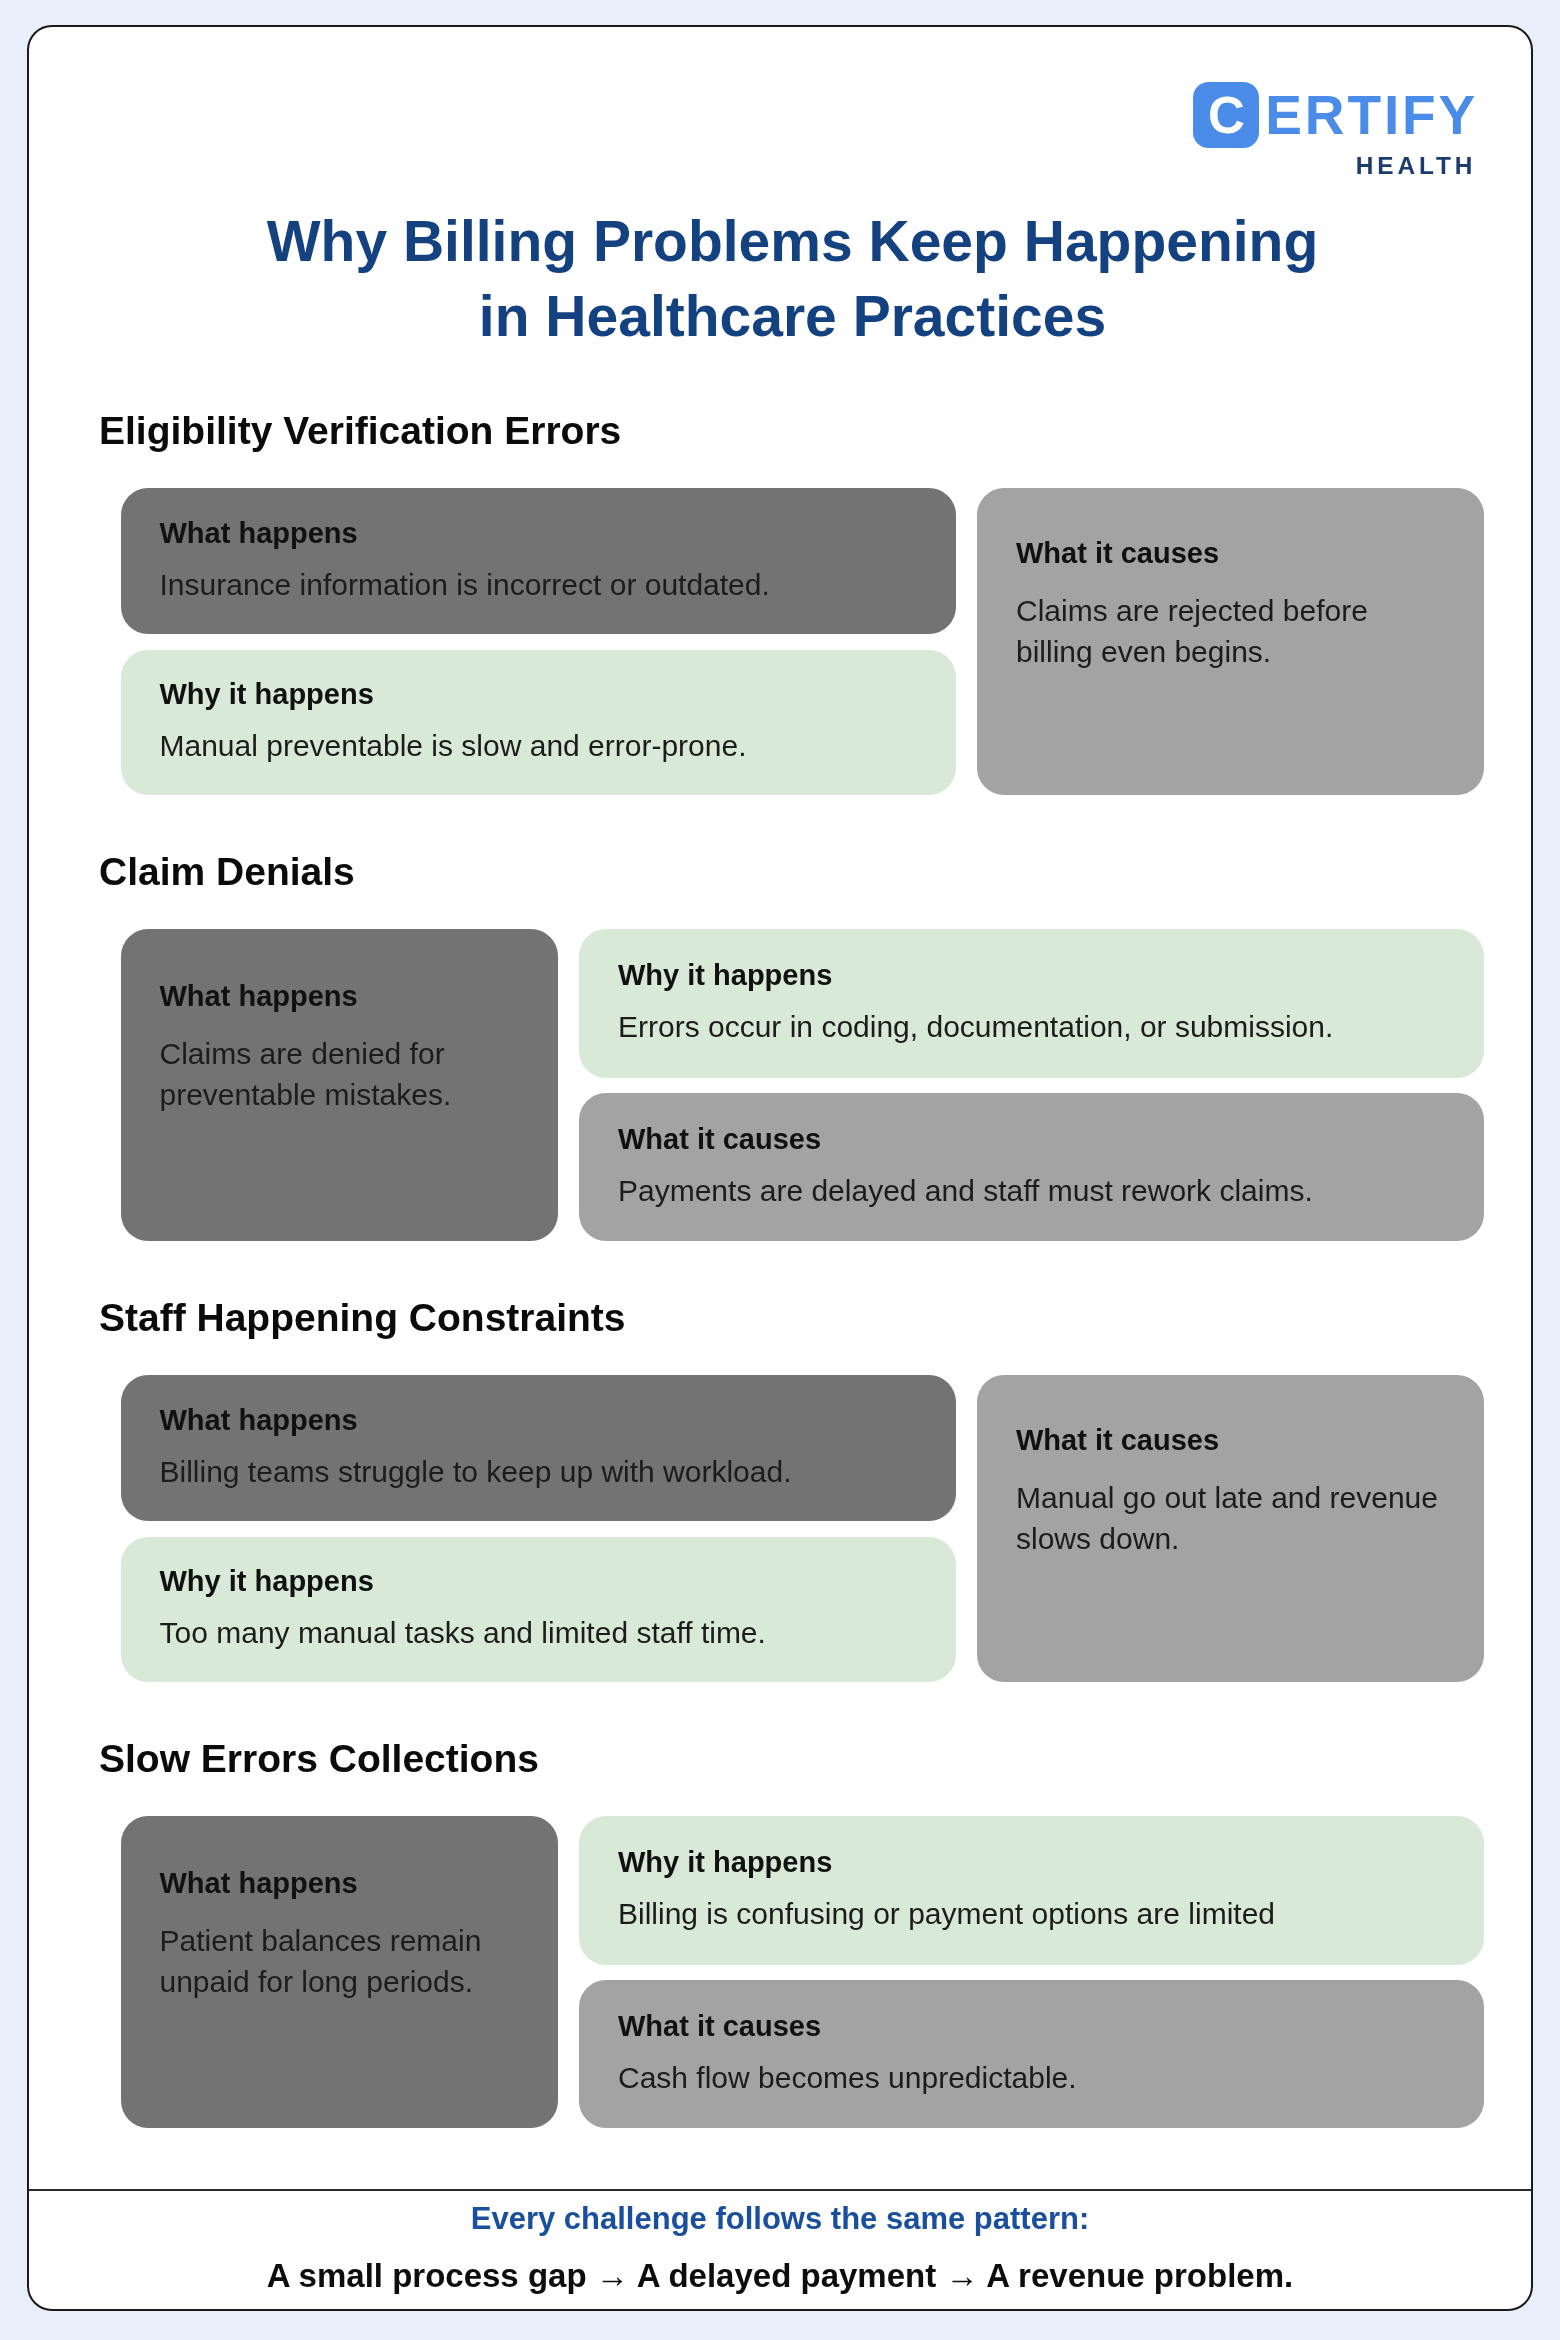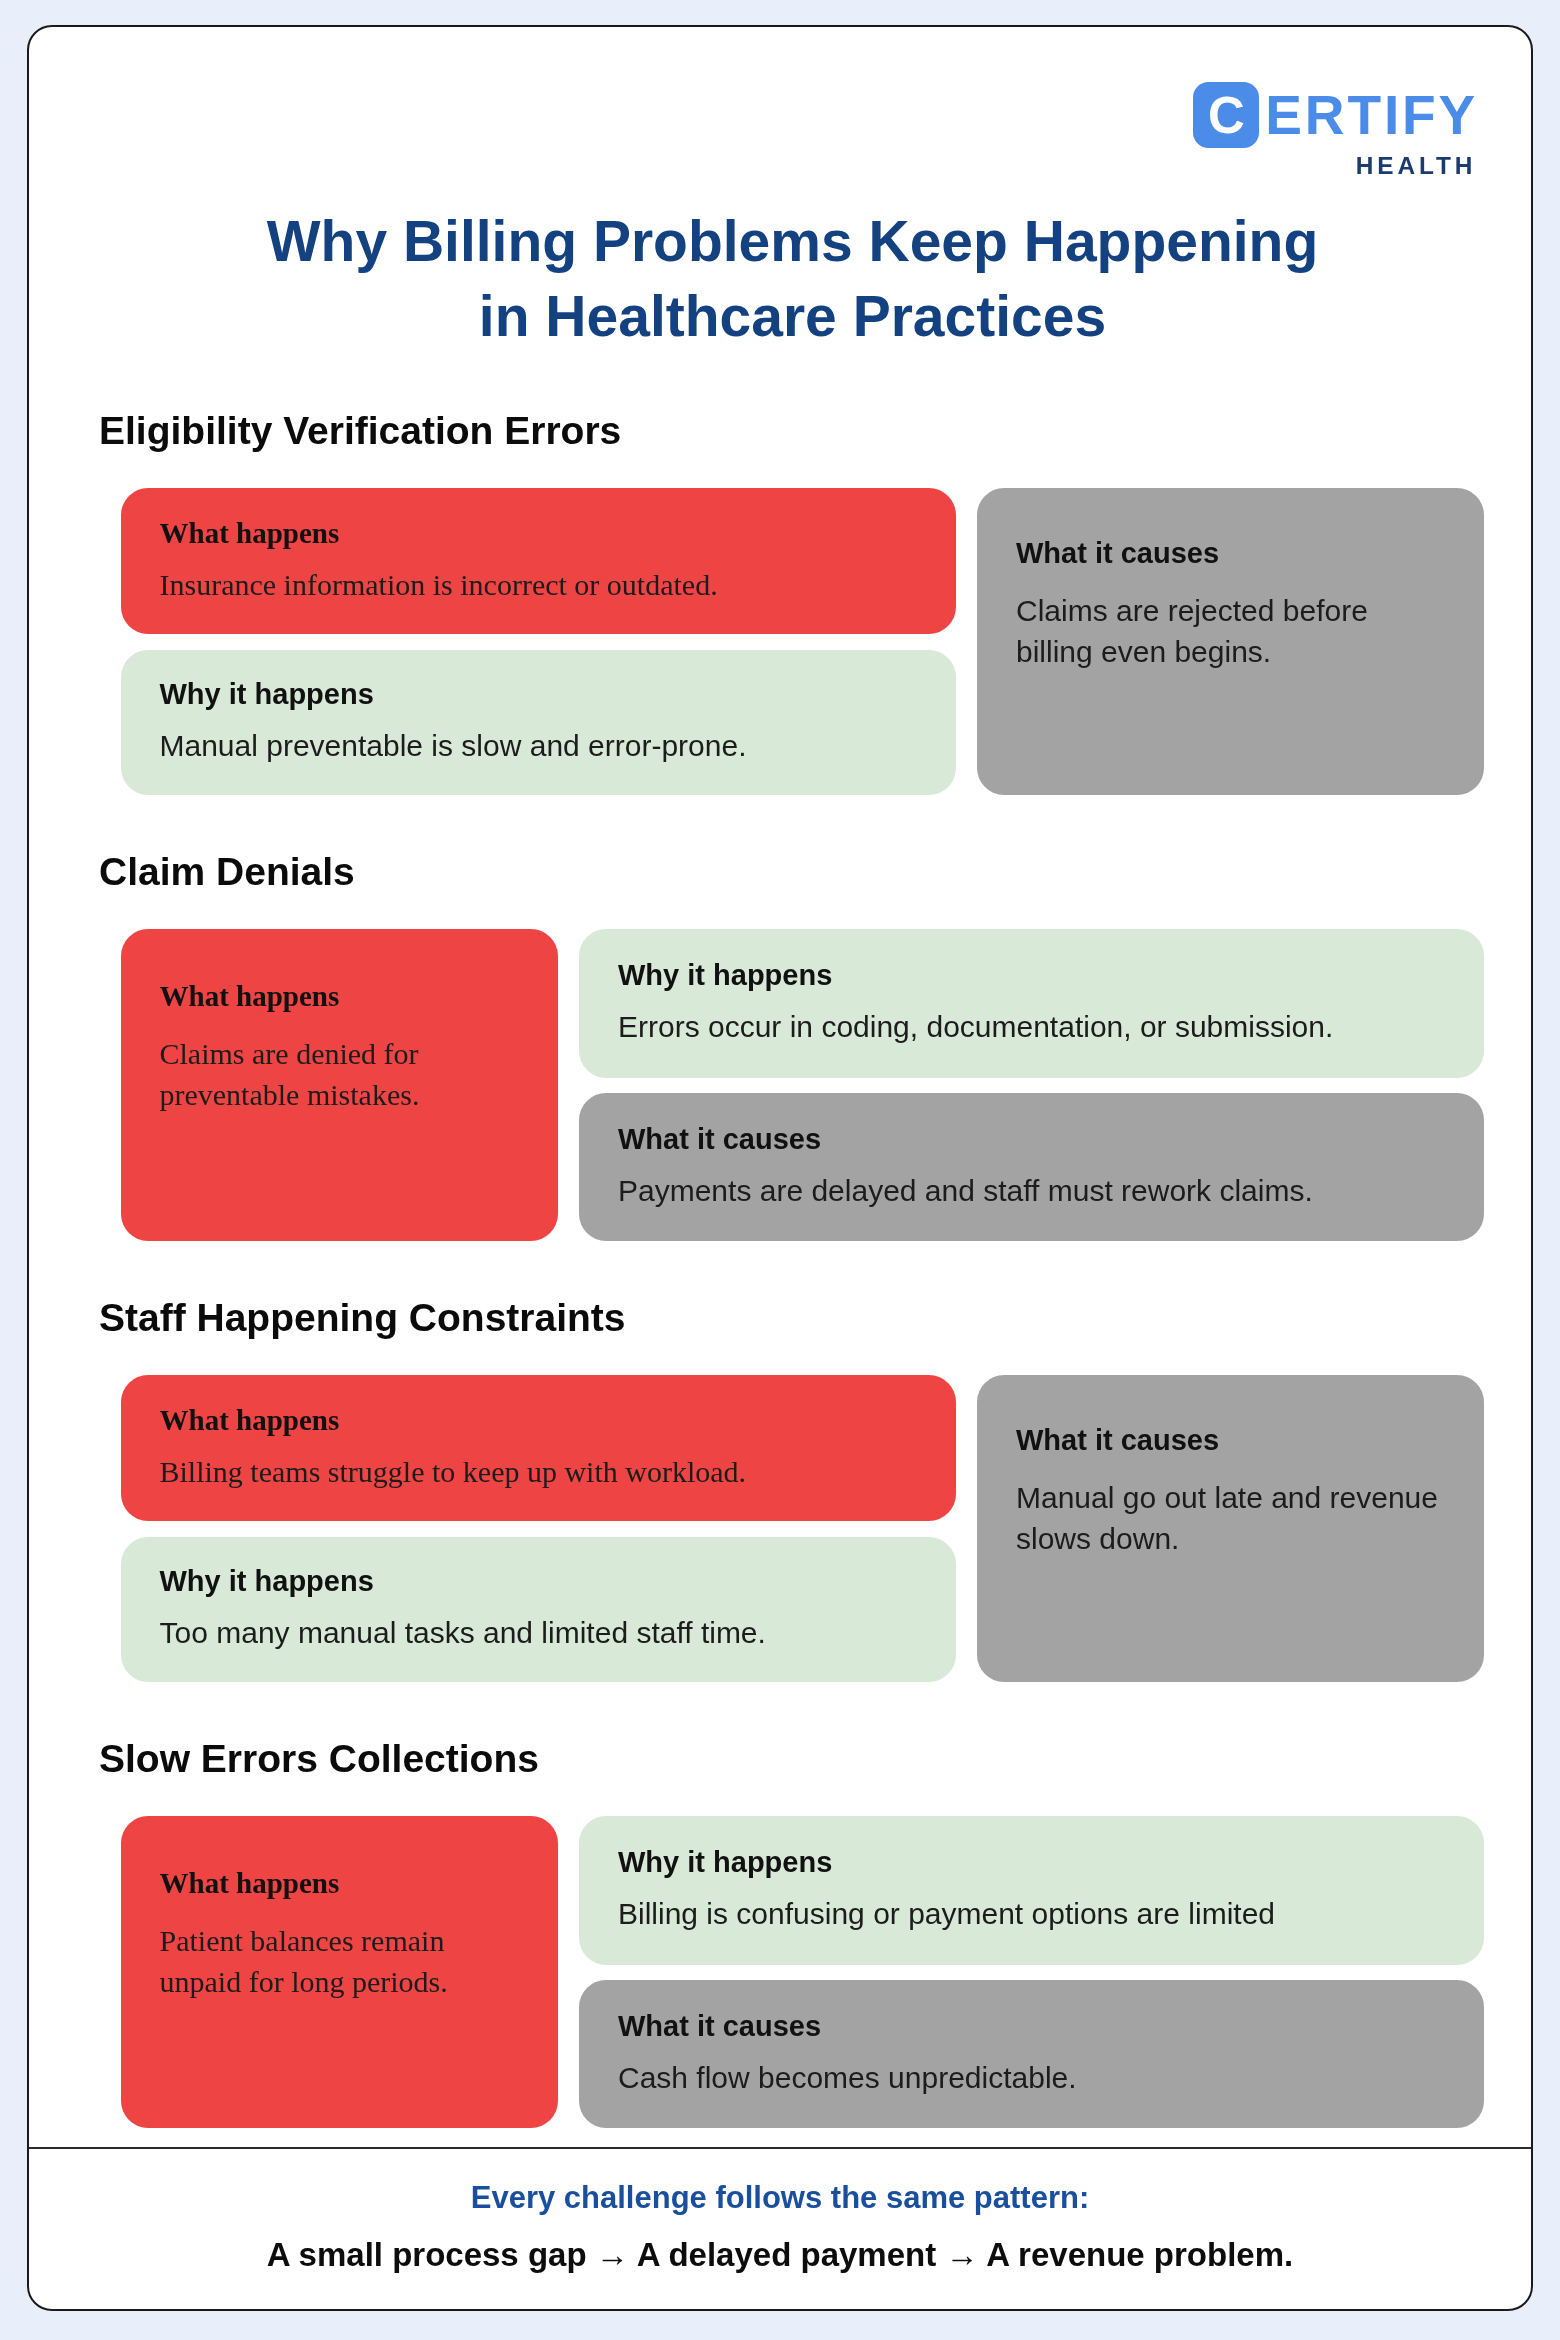--- a/index.html
+++ b/index.html
@@ -104,7 +104,7 @@
   }
   .card-title { font-size: 29px; font-weight: 700; color: #111111; }
   .card-body  { font-size: 30px; font-weight: 400; color: #1c1c1c; line-height: 1.38; }
-  .card.what   { background: #ef4444; font-family: Liberation Serif, serif; }
+  .card.what   { background: #737373; }
   .card.why    { background: #d8e9d8; }
   .card.causes { background: #a3a3a3; }
   .card.tall  { width: 507px; justify-content: flex-start; padding-top: 49px; gap: 19.5px; }

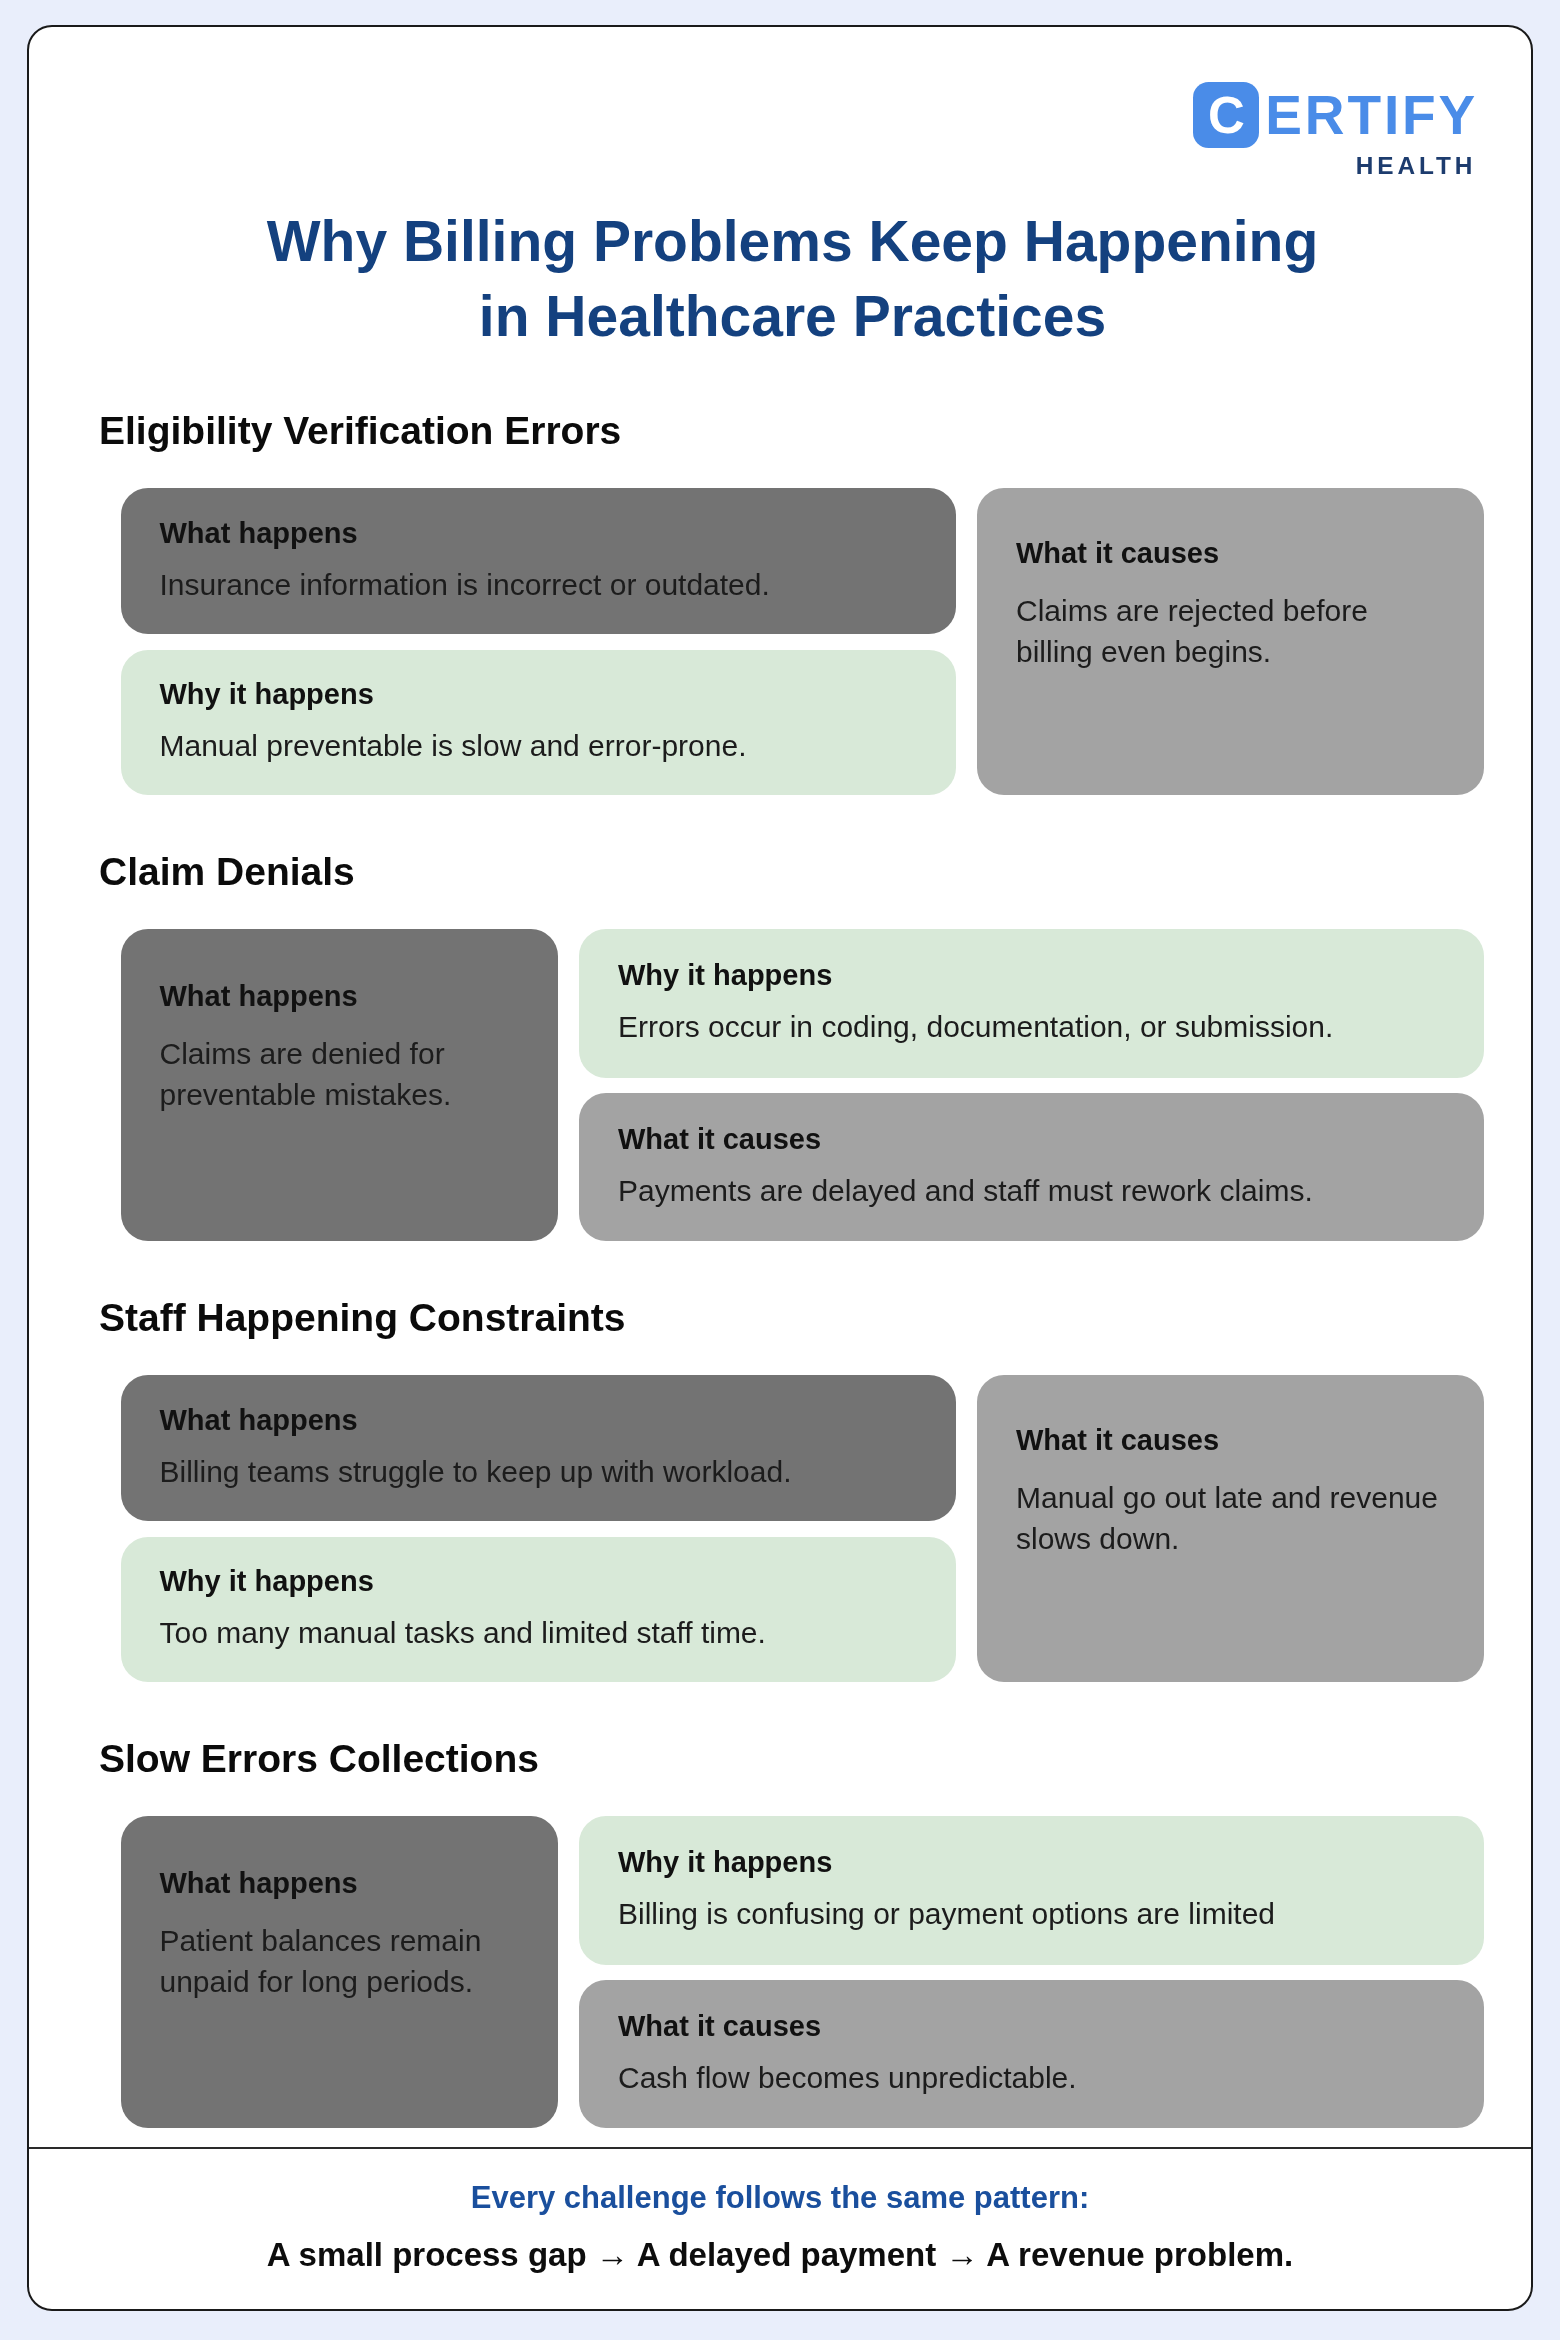--- a/index.html
+++ b/index.html
@@ -116,7 +116,7 @@
   
   .footer {
     border-top: 2px solid #2a2a2a;
-    height: 162px;
+    height: 120px;
     display: flex;
     flex-direction: column;
     align-items: center;

